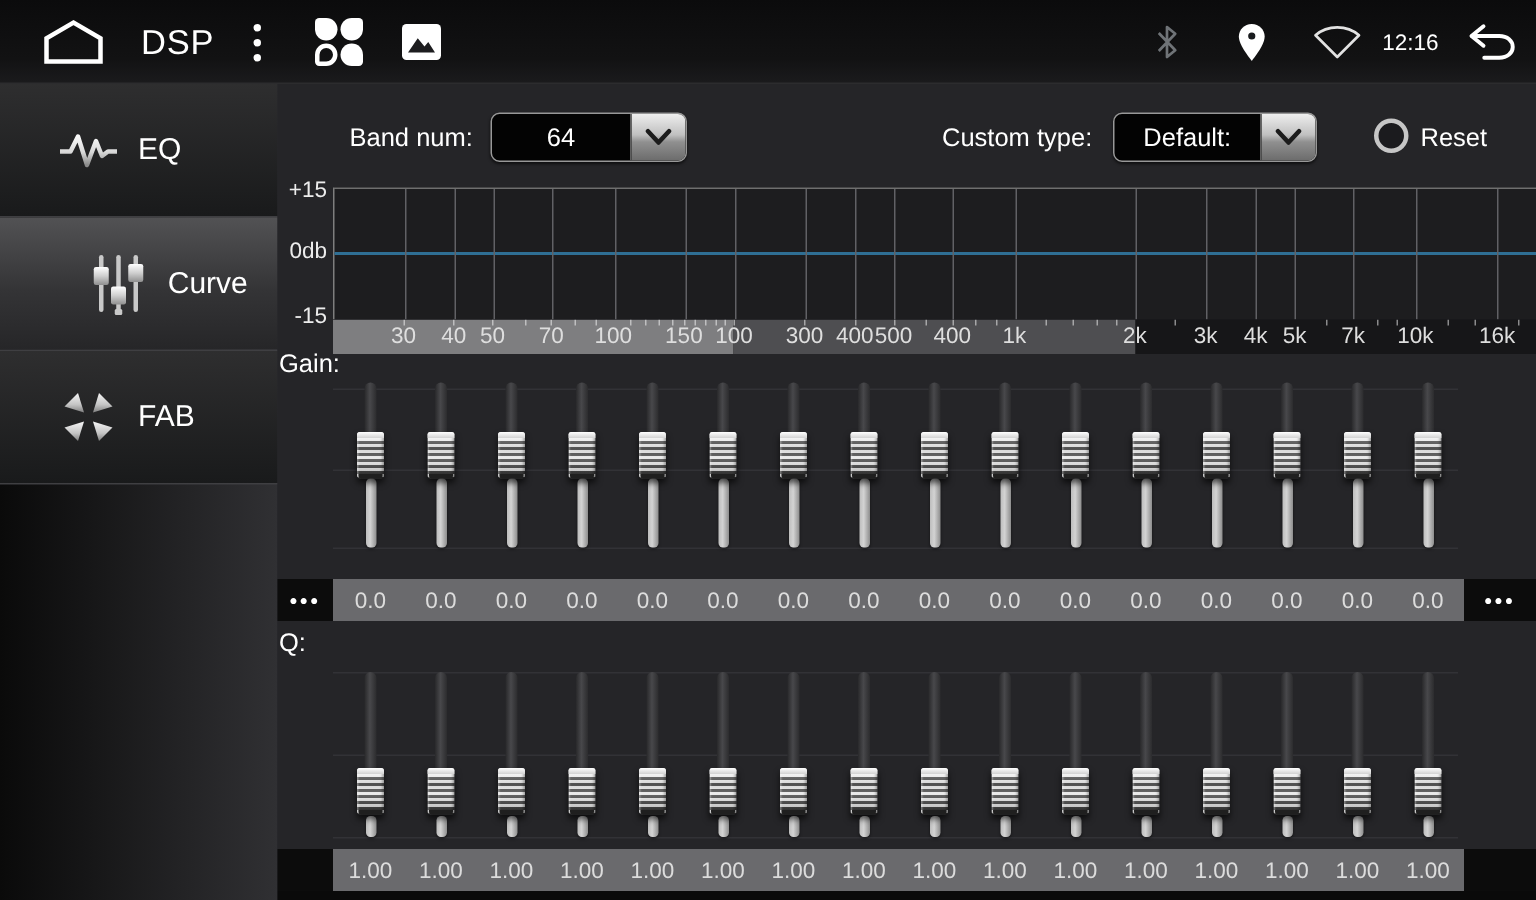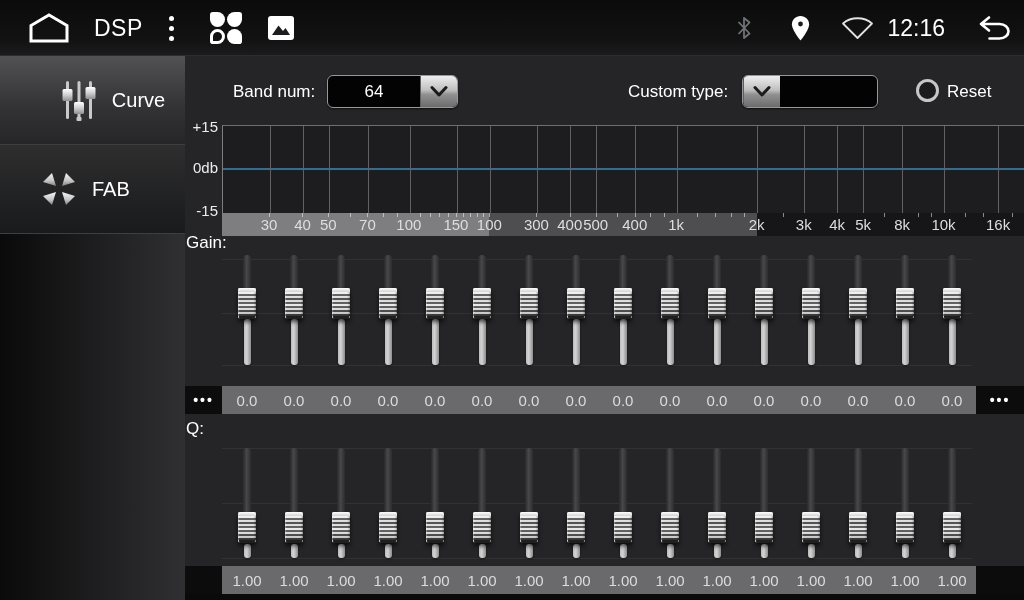--- a/index.html
+++ b/index.html
@@ -26,7 +26,7 @@
   .bt-icon{margin-right:36px;display:flex;}
   .loc-icon{margin-right:30px;display:flex;}
   .wifi-icon{margin-right:13px;display:flex;}
-  .time{color:#fff;font-size:23px;margin-right:32px;}
+  .time{color:#fff;font-size:15px;margin-right:18px;}
   .back-icon{display:flex;}
 
   

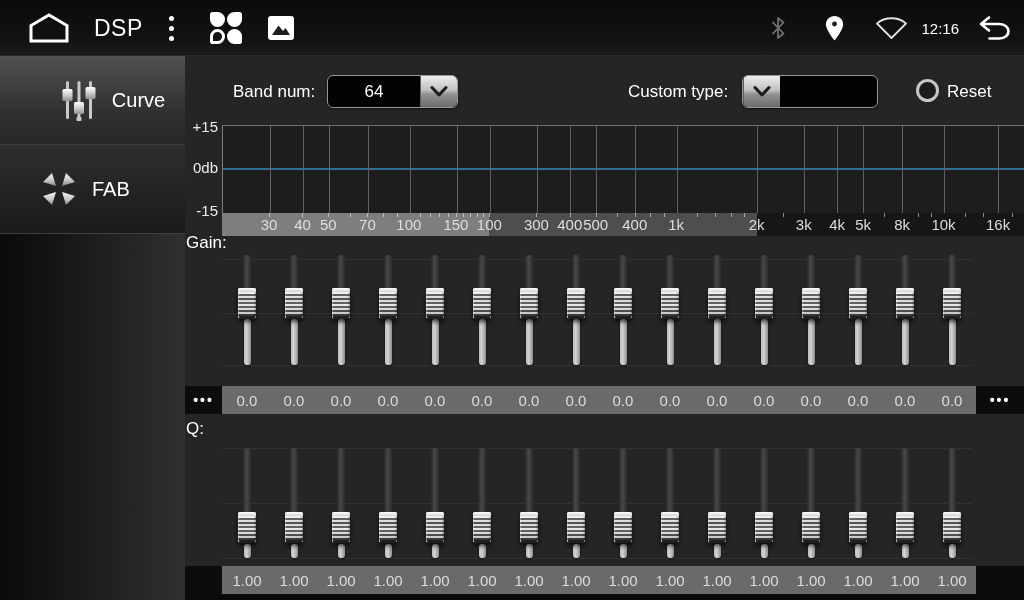--- a/index.html
+++ b/index.html
@@ -167,6 +167,21 @@
   </header>
 
   <aside class="sidebar">
+    <div class="side-item">
+      <span class="side-icon">
+        <svg width="38" height="30" viewBox="0 0 38 30">
+          <defs>
+              <linearGradient id="sg1" x1="0" y1="0" x2="0" y2="1">
+                <stop offset="0" stop-color="#fafafa"></stop>
+                <stop offset=".55" stop-color="#d8d8d8"></stop>
+                <stop offset="1" stop-color="#8a8a8a"></stop>
+              </linearGradient>
+            </defs>
+          <polyline points="0,16 7,16 12,6 18,25 24,9 28,19 32,16 38,16" fill="none" stroke="url(#sg1)" stroke-width="3" stroke-linecap="round" stroke-linejoin="round"></polyline>
+        </svg>
+      </span>
+      <span class="side-label">EQ</span>
+    </div>
     <div class="side-item selected">
       <span class="side-icon">
         <svg width="36" height="42" viewBox="0 0 36 42">

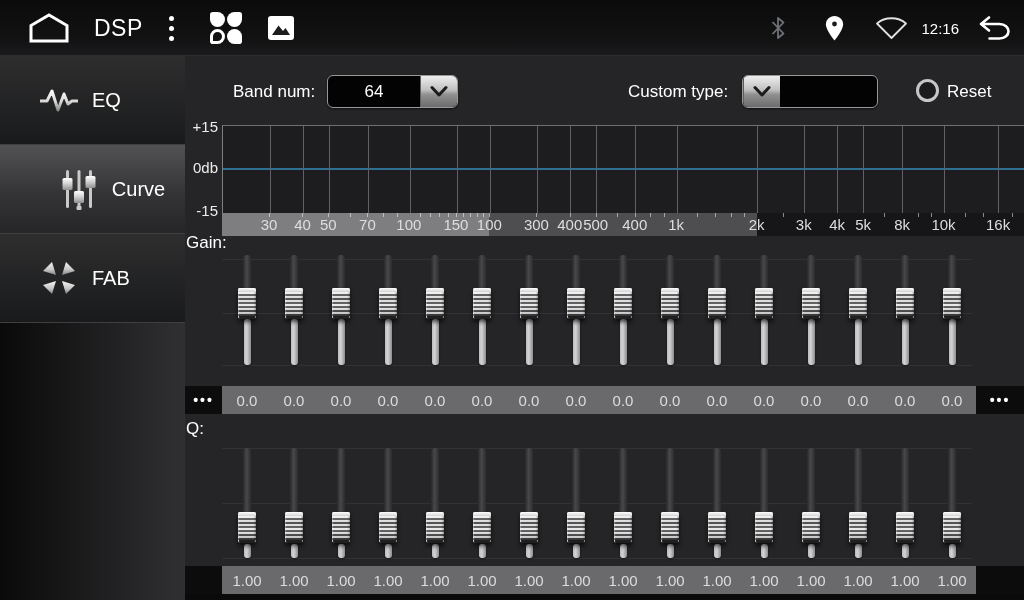--- a/index.html
+++ b/index.html
@@ -236,6 +236,7 @@
     </div>
     <span class="ctl-label" id="custom-label">Custom type:</span>
     <div class="dropdown" id="custom-dd">
+      <span class="dd-value">Default:</span>
       <span class="dd-btn">
         <svg width="18" height="13" viewBox="0 0 18 13">
             <polyline points="2,2.5 9,10 16,2.5" fill="none" stroke="#1c1c1c" stroke-width="3" stroke-linecap="round" stroke-linejoin="round"></polyline>

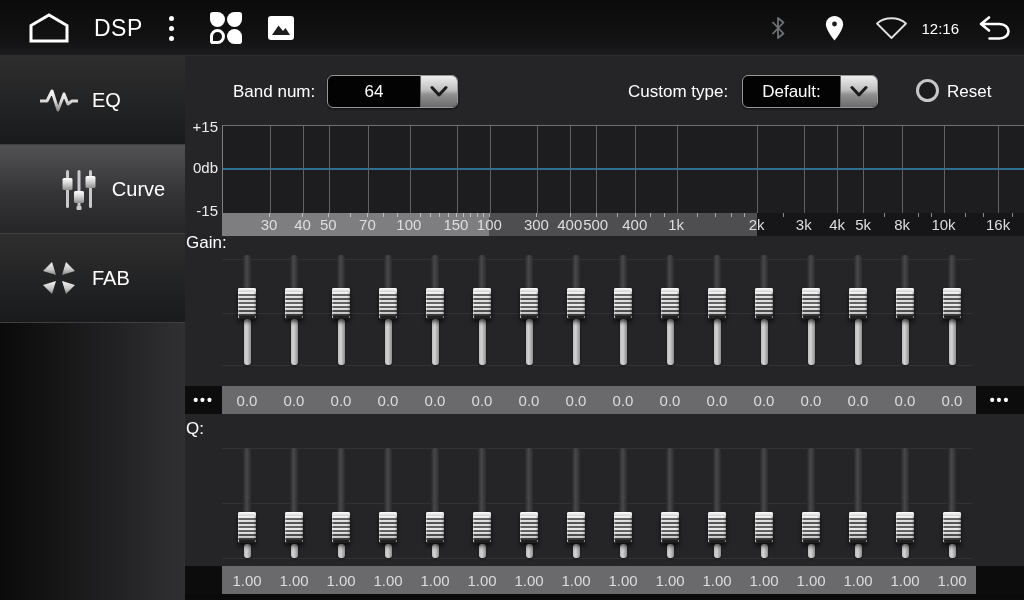--- a/index.html
+++ b/index.html
@@ -326,7 +326,7 @@
         <span class="flabel" style="left: 72.5364%;">3k</span>
         <span class="flabel" style="left: 76.701%;">4k</span>
         <span class="flabel" style="left: 79.9313%;">5k</span>
-        <span class="flabel" style="left: 84.8023%;">8k</span>
+        <span class="flabel" style="left: 84.8023%;">7k</span>
         <span class="flabel" style="left: 89.9657%;">10k</span>
         <span class="flabel" style="left: 96.7697%;">16k</span>
       </div>

